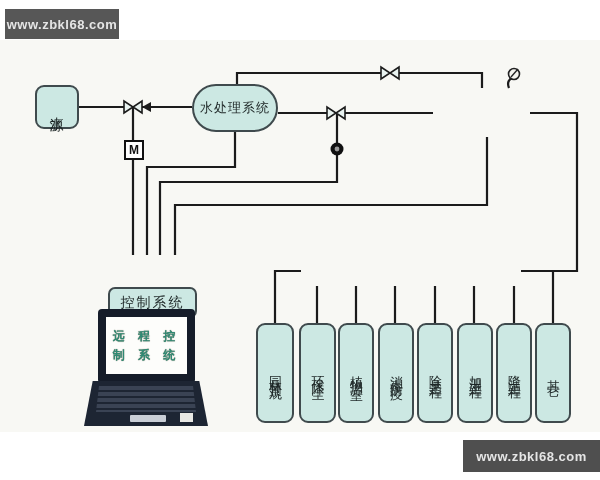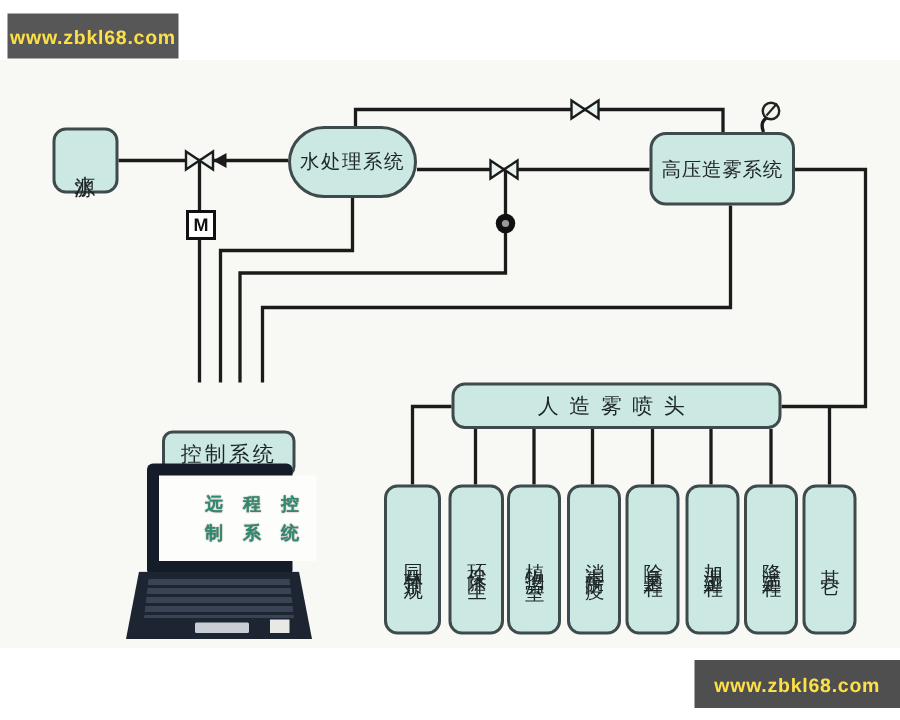--- a/index.html
+++ b/index.html
@@ -7,7 +7,7 @@
        background:#ffffff;font-family:"Liberation Sans","DejaVu Sans",sans-serif;}
   .stage{position:absolute;inset:0;}
   .diagram-bg{position:absolute;left:0;top:40px;width:600px;height:392px;background:#f8f8f4;}
-  .banner{position:absolute;background:#575757;color:#fde047;display:flex;align-items:center;
+  .banner{position:absolute;background:#575757;color:#e5e5e5;display:flex;align-items:center;
           justify-content:center;font-weight:bold;font-size:13px;letter-spacing:.5px;}
   .banner-top{left:5px;top:9px;width:114px;height:30px;}
   .banner-bottom{left:463px;top:440px;width:137px;height:32px;background:#4f4f4f;}

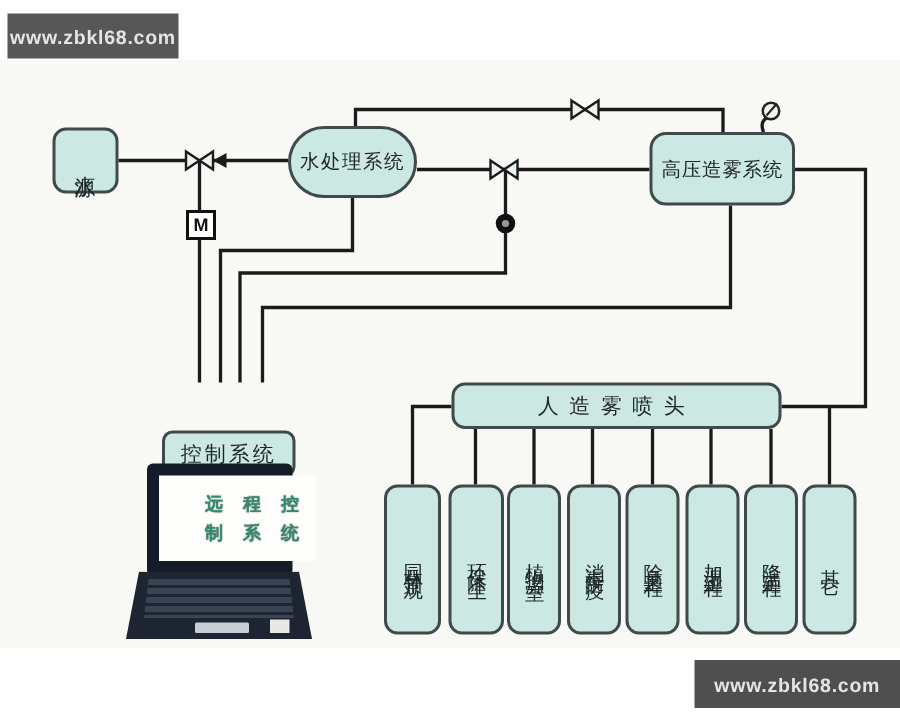--- a/index.html
+++ b/index.html
@@ -106,7 +106,6 @@
 
   <div class="node n-water">水源</div>
   <div class="node n-treat">水处理系统</div>
-  <div class="node n-high">高压造雾系统</div>
   <div class="m-box">M</div>
   <div class="node n-ctrl">控制系统</div>
   <div class="node n-nozzle">人造雾喷头</div>

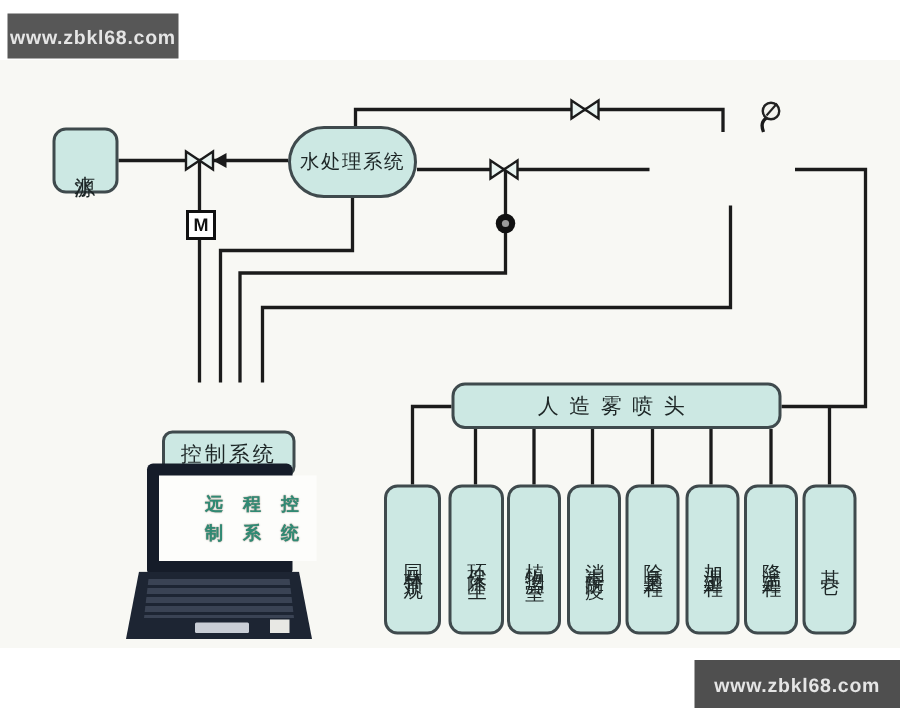--- a/index.html
+++ b/index.html
@@ -108,7 +108,6 @@
   <div class="node n-treat">水处理系统</div>
   <div class="m-box">M</div>
   <div class="node n-ctrl">控制系统</div>
-  <div class="node n-nozzle">人造雾喷头</div>
 
   <div class="node app-box" style="left:256px;width:38px">园林景观</div>
   <div class="node app-box" style="left:299px;width:37px">环保降尘</div>

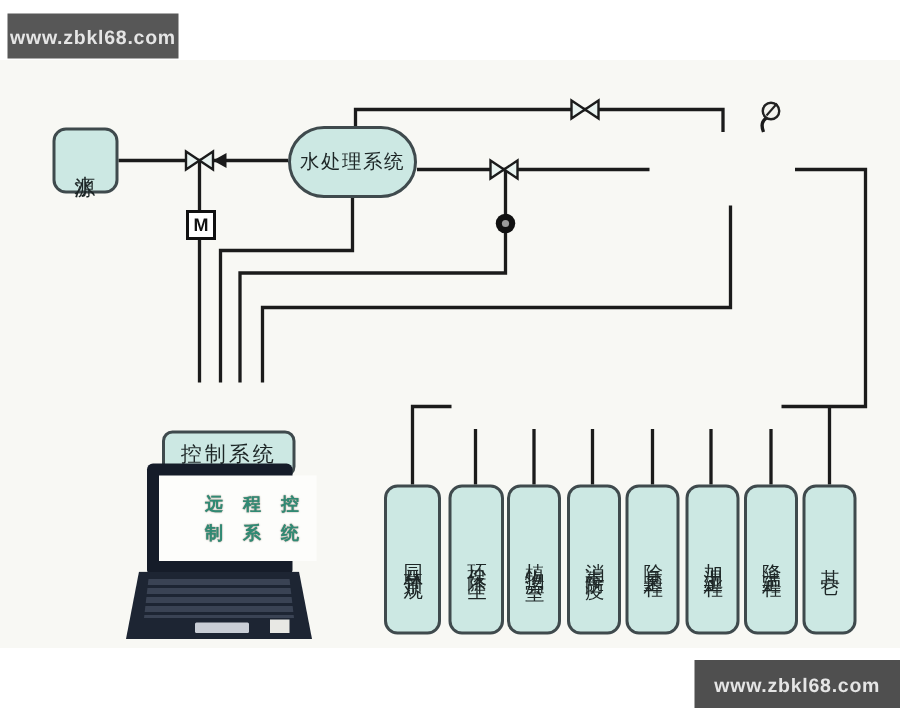--- a/index.html
+++ b/index.html
@@ -31,7 +31,7 @@
   .lap-screen{position:absolute;left:14px;top:4px;width:97px;height:73px;background:#151c29;
               border-radius:4px 4px 2px 2px;}
   .lap-display{position:absolute;left:8px;top:8px;width:81px;height:57px;background:#fdfdfb;
-               display:flex;flex-direction:column;align-items:center;justify-content:center;gap:2px;padding-left:24px;}
+               display:flex;flex-direction:column;align-items:center;justify-content:center;gap:2px;}
   .lap-line{font-size:12px;font-weight:bold;color:#2f8a74;letter-spacing:5px;text-shadow:0 0 1px #7a6a5a;}
   .lap-base{position:absolute;left:0;top:76px;width:124px;height:45px;background:#1d2533;
             clip-path:polygon(7% 0,93% 0,100% 100%,0 100%);}

